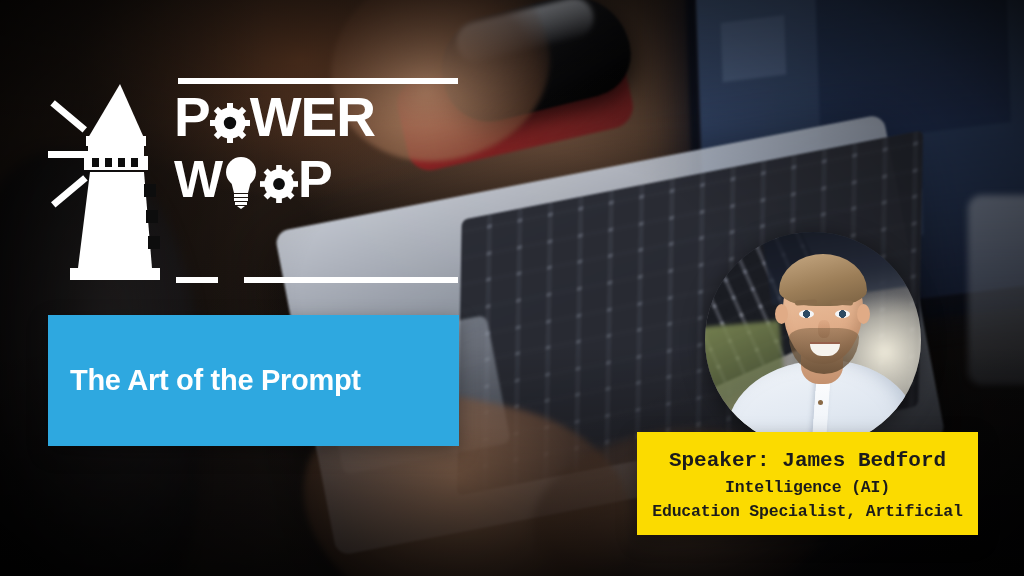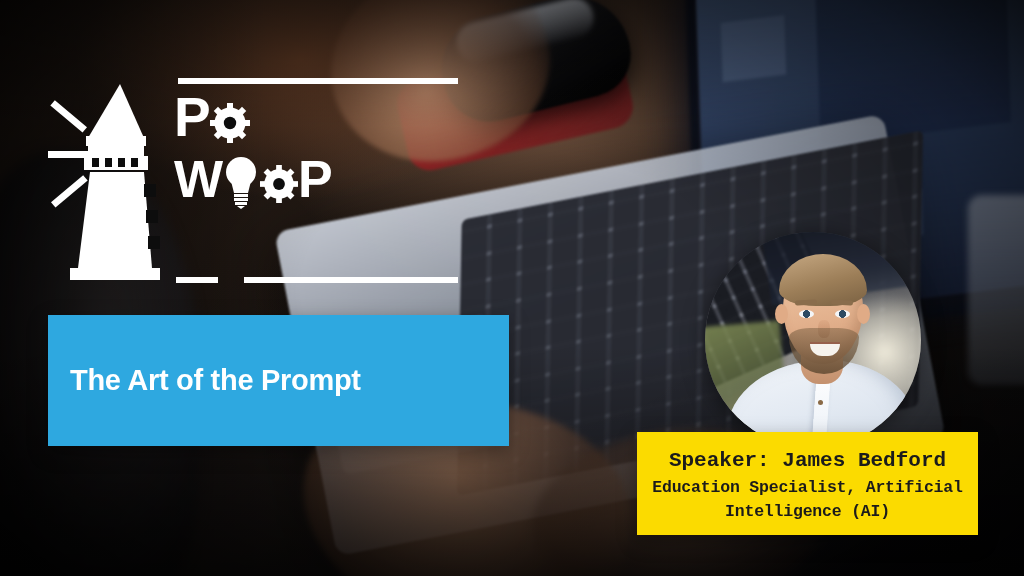--- a/index.html
+++ b/index.html
@@ -361,6 +361,7 @@
             <circle cx="20" cy="20" r="6.2" fill="#0d0d0d"></circle>
           </svg>
         </span>
+        <span class="glyph">WER</span>
       </div>
 
 

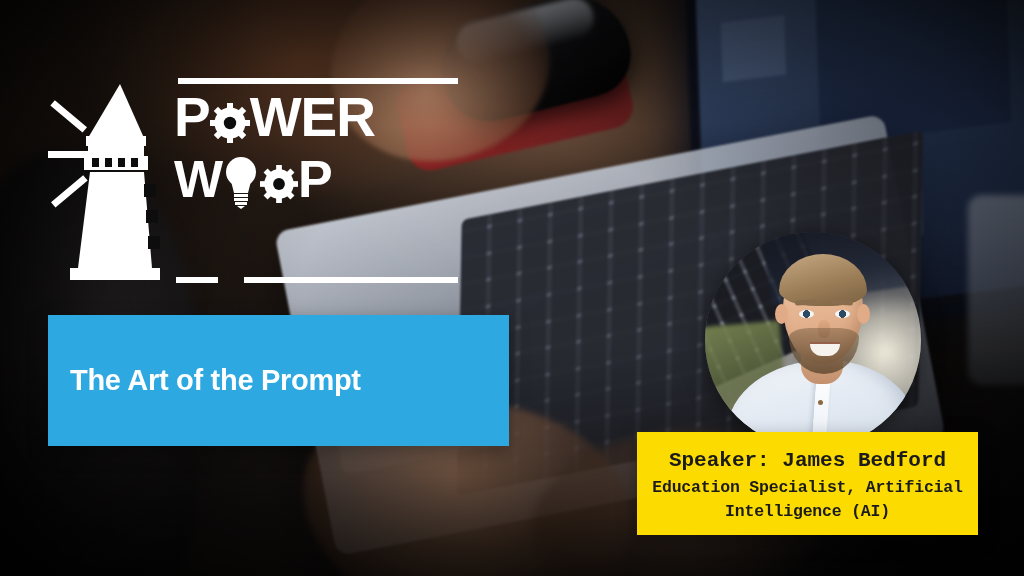--- a/index.html
+++ b/index.html
@@ -154,7 +154,7 @@
 
   
   .title-box {
-    position:absolute; left:48px; top:315px; width:461px; height:131px;
+    position:absolute; left:48px; top:315px; width:411px; height:131px;
     background:#2ea8e0; display:flex; flex-direction:column;
     justify-content:center; padding:0 22px; gap:12px;
     box-shadow:0 6px 18px rgba(0,0,0,.35);

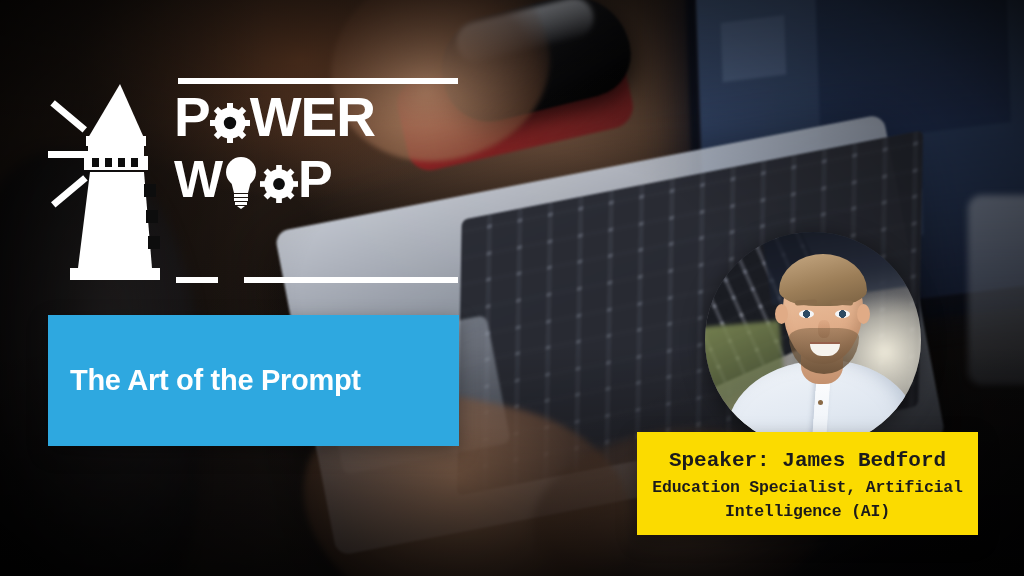--- a/index.html
+++ b/index.html
@@ -438,8 +438,8 @@
 
   <div class="speaker-box">
     <div class="sp-name">Speaker: James Bedford</div>
+    <div class="sp-role">Intelligence (AI)</div>
     <div class="sp-role">Education Specialist, Artificial</div>
-    <div class="sp-role">Intelligence (AI)</div>
   </div>
 
 </div>

